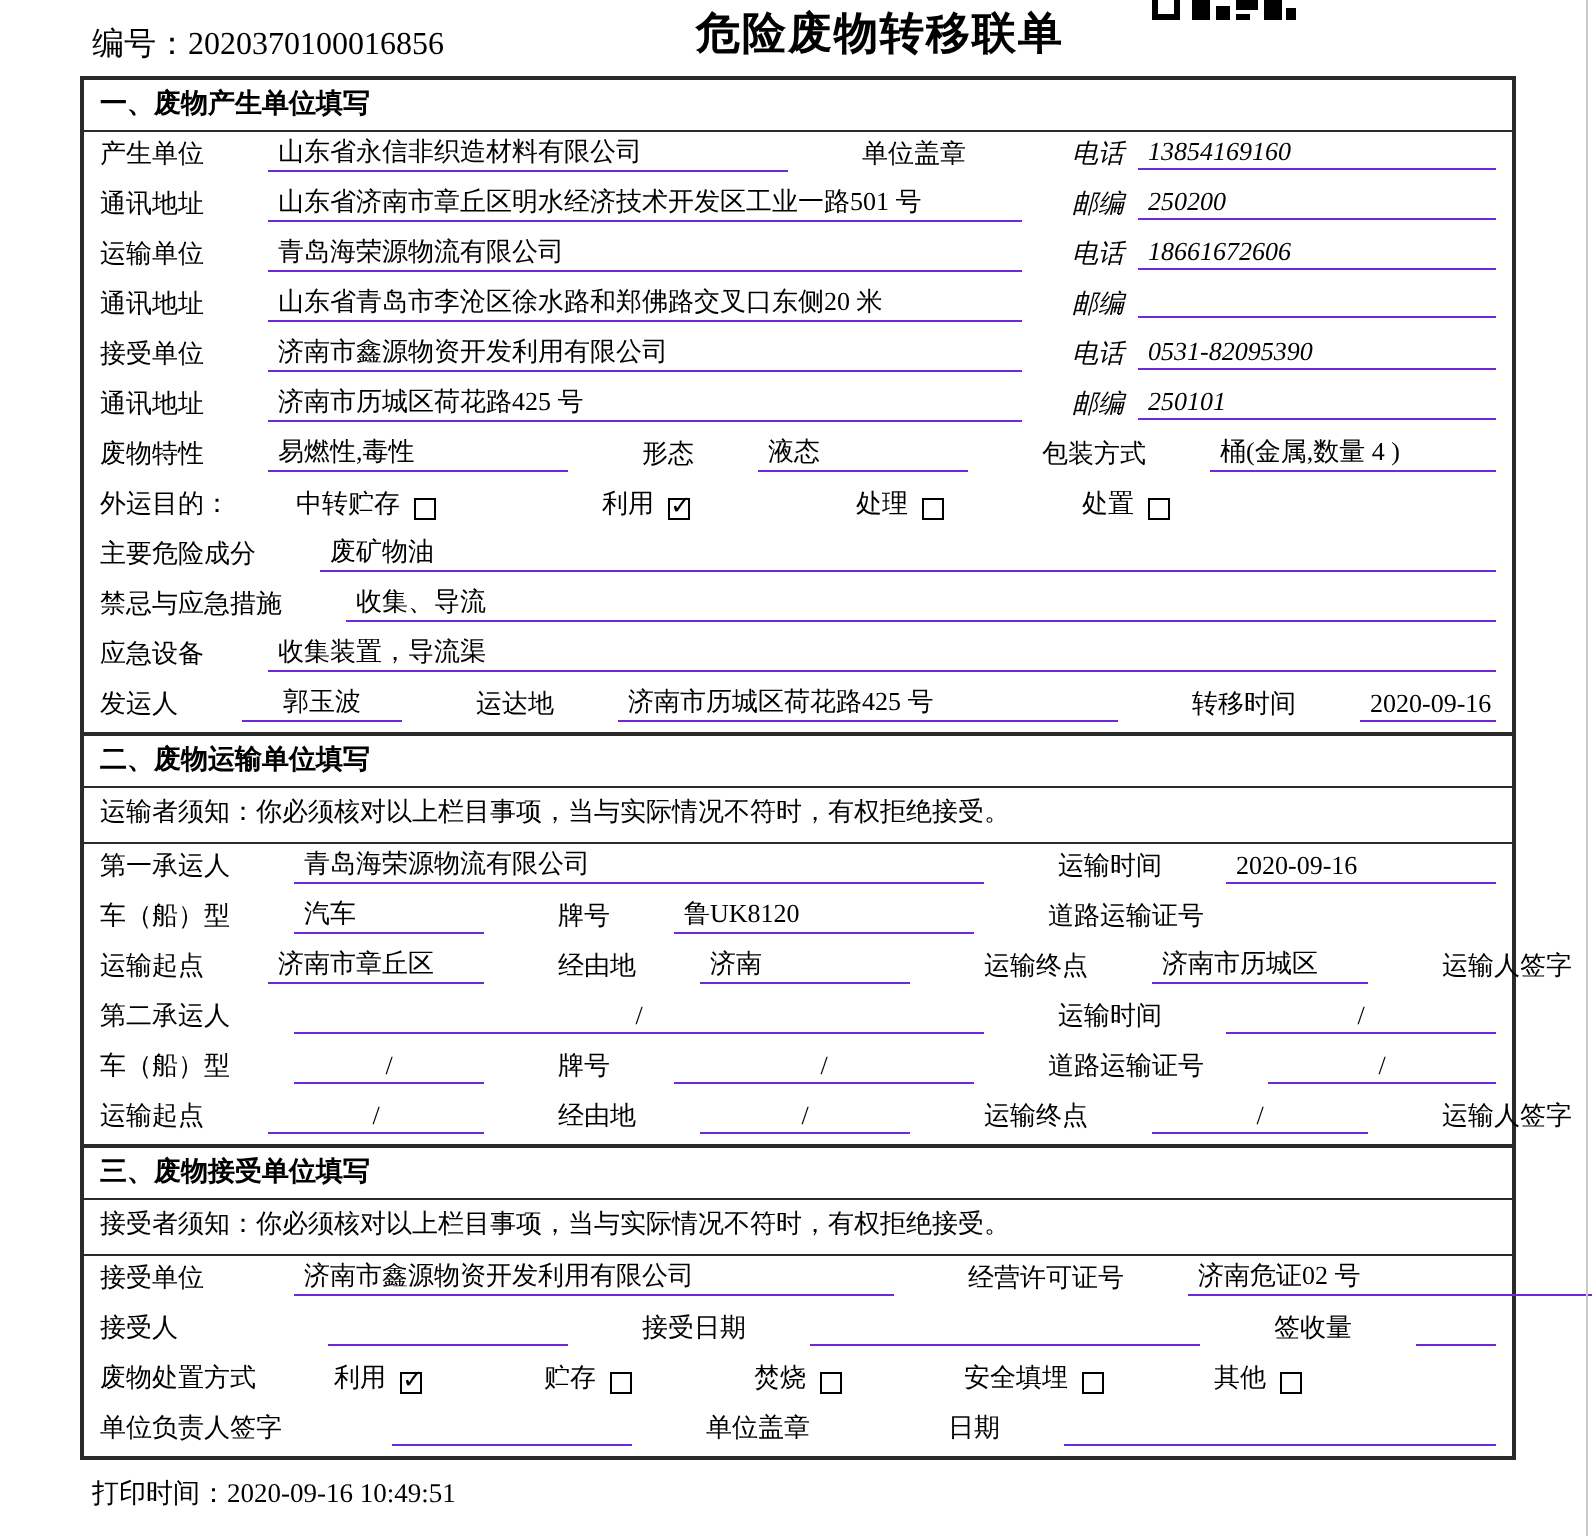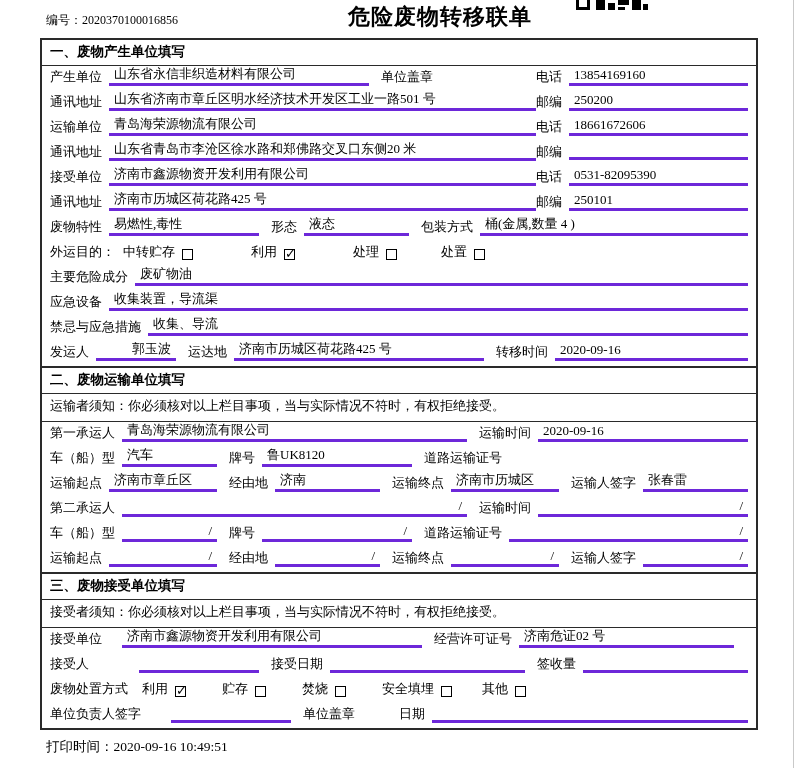--- a/index.html
+++ b/index.html
@@ -11,7 +11,7 @@
   }
   .page { position:absolute; left:40px; top:0; width:718px; }
   .doc-header { position:relative; height:38px; }
-  .doc-number { position:absolute; left:6px; top:12px; font-size:12px; white-space:nowrap; }
+  .doc-number { position:absolute; left:6px; top:12px; font-size:16px; white-space:nowrap; }
   .doc-title {
     position:absolute; left:250px; top:2px; width:300px; text-align:center;
     font-family:"Liberation Sans","DejaVu Sans",sans-serif;

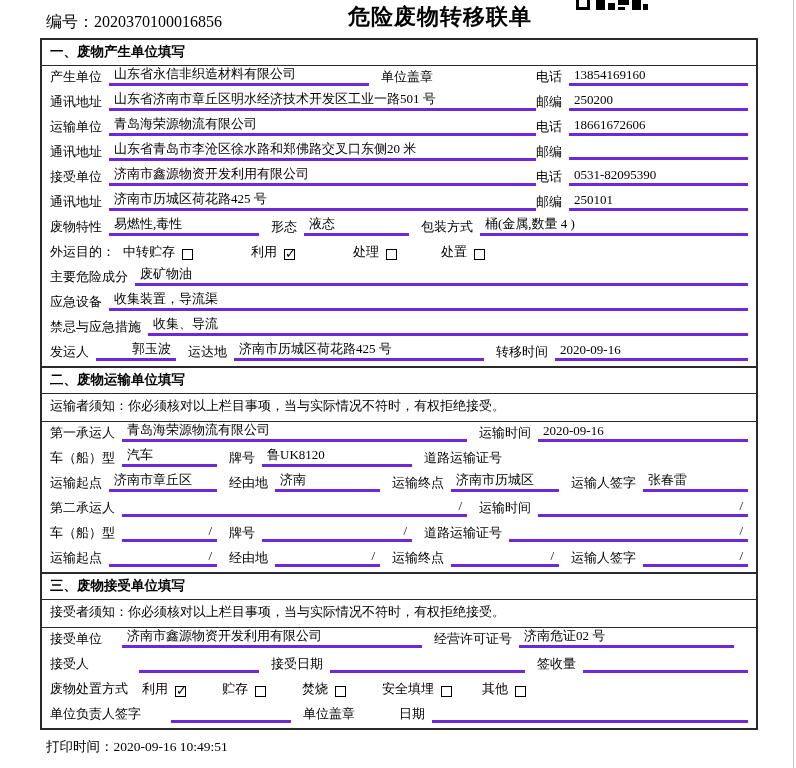--- a/index.html
+++ b/index.html
@@ -25,7 +25,7 @@
     padding:3px 0 4px 8px; border-bottom:1px solid #2a2a2a;
   }
   .sec-title.mid { border-top:2px solid #2a2a2a; }
-  .row { display:flex; align-items:flex-end; height:25px; padding:0 8px 5px 8px; }
+  .row { display:flex; align-items:flex-end; height:25px; padding:0 8px 5px 8px;gap:25px; }
   .row.notice { height:28px; border-bottom:1px solid #2a2a2a; padding-bottom:6px; }
   .l { white-space:nowrap; flex-shrink:0; }
   .ml { margin-left:12px; }

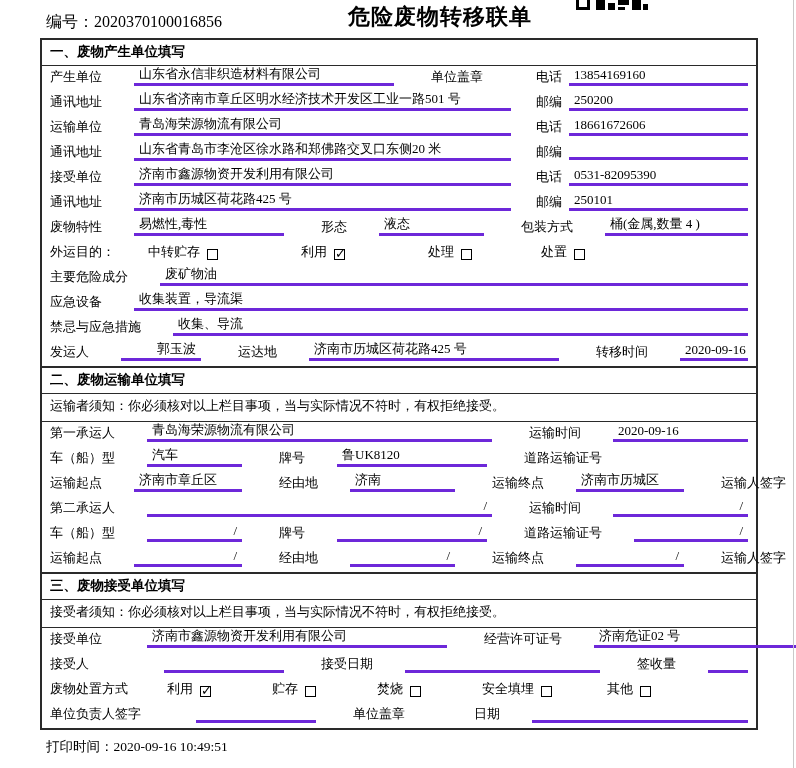--- a/index.html
+++ b/index.html
@@ -30,7 +30,7 @@
   .l { white-space:nowrap; flex-shrink:0; }
   .ml { margin-left:12px; }
   .v {
-    border-bottom:3px solid #6d28d9; white-space:nowrap;
+    border-bottom:1px solid #6d28d9; white-space:nowrap;
     padding:0 5px; margin-left:7px; flex-shrink:0; overflow:hidden; min-height:16px;
   }
   .v.fill { flex:1 1 auto; }

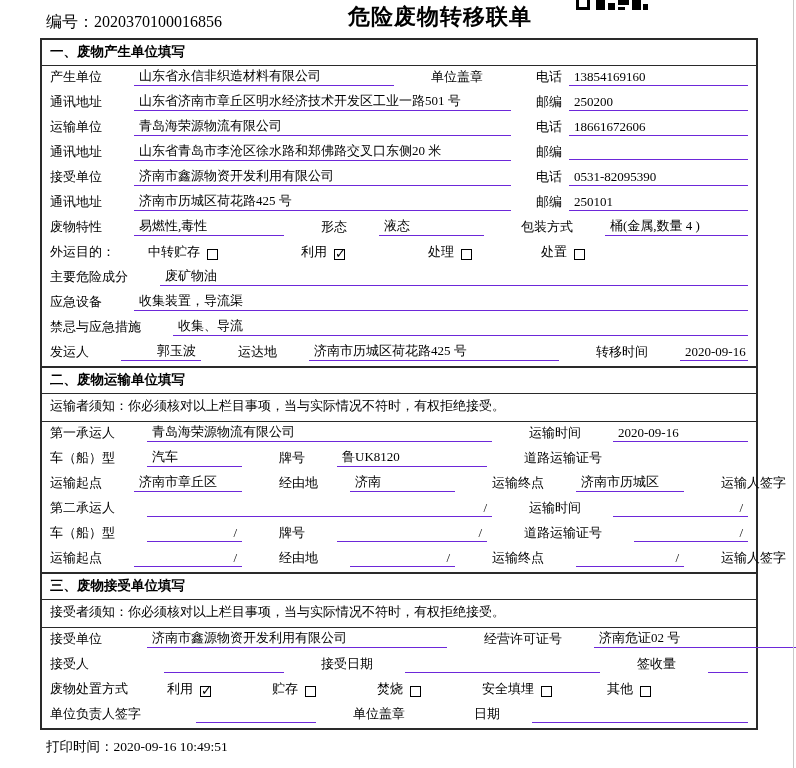--- a/index.html
+++ b/index.html
@@ -35,7 +35,7 @@
   }
   .v.fill { flex:1 1 auto; }
   .v.c { text-align:right; }
-  .right { display:flex; align-items:center; width:212px; flex-shrink:0; margin-left:auto; }
+  .right { display:flex; align-items:flex-start; width:212px; flex-shrink:0; margin-left:auto;font-style:italic; }
   .right .v { flex:1 1 auto; }
   .opt { display:flex; align-items:flex-end;justify-content:center; }
   .cb {

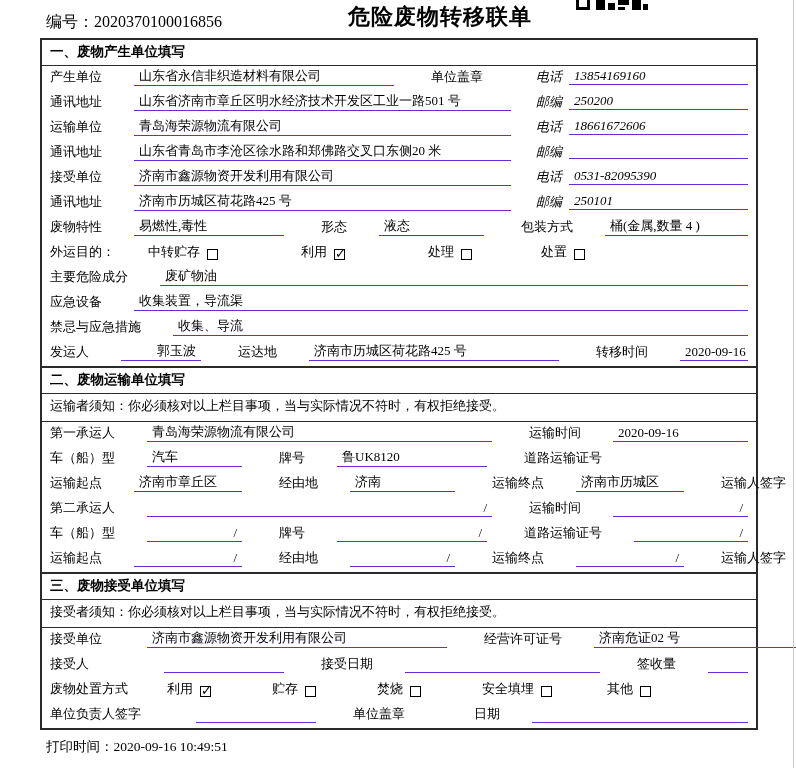--- a/index.html
+++ b/index.html
@@ -169,13 +169,13 @@
     </div>
 
     <div class="row">
+      <span class="l">禁忌与应急措施</span>
+      <span class="v fill">收集、导流</span>
+    </div>
+
+    <div class="row">
       <span class="l">应急设备</span>
       <span class="v fill">收集装置，导流渠</span>
-    </div>
-
-    <div class="row">
-      <span class="l">禁忌与应急措施</span>
-      <span class="v fill">收集、导流</span>
     </div>
 
     <div class="row">

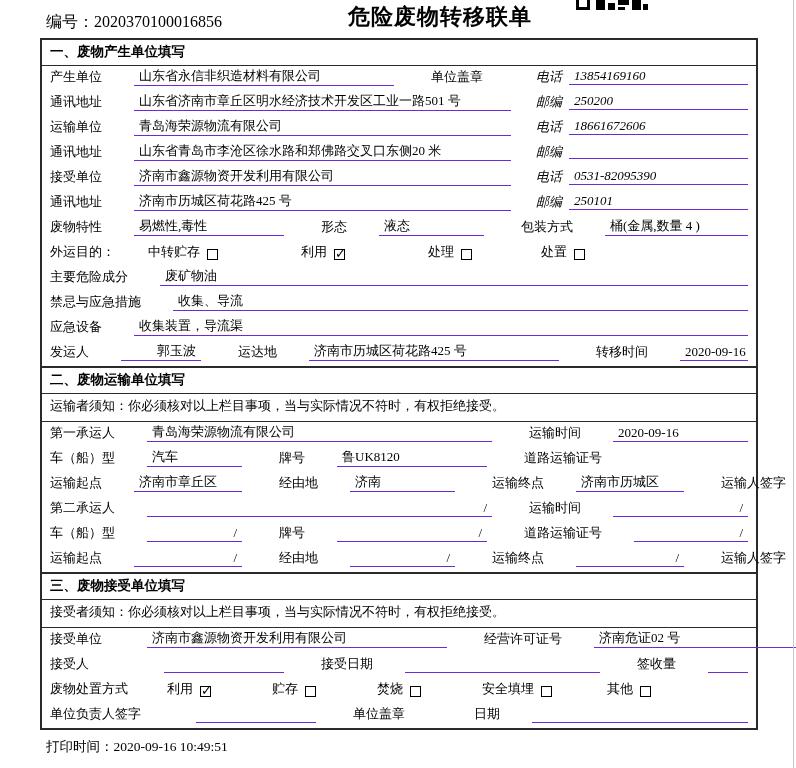--- a/index.html
+++ b/index.html
@@ -34,7 +34,7 @@
     padding:0 5px; margin-left:7px; flex-shrink:0; overflow:hidden; min-height:16px;
   }
   .v.fill { flex:1 1 auto; }
-  .v.c { text-align:right; }
+  .v.c { text-align:center; }
   .right { display:flex; align-items:flex-start; width:212px; flex-shrink:0; margin-left:auto;font-style:italic; }
   .right .v { flex:1 1 auto; }
   .opt { display:flex; align-items:flex-end;justify-content:center; }

